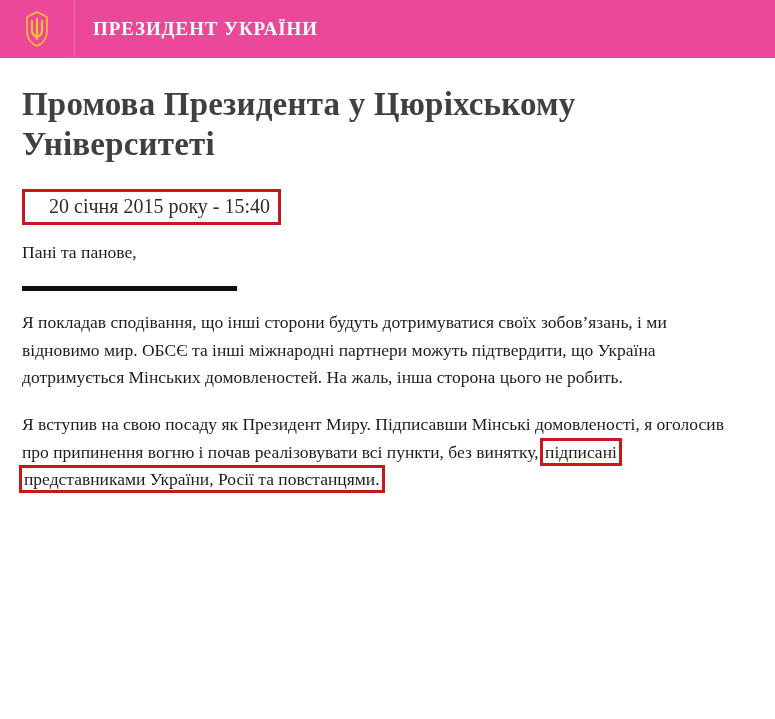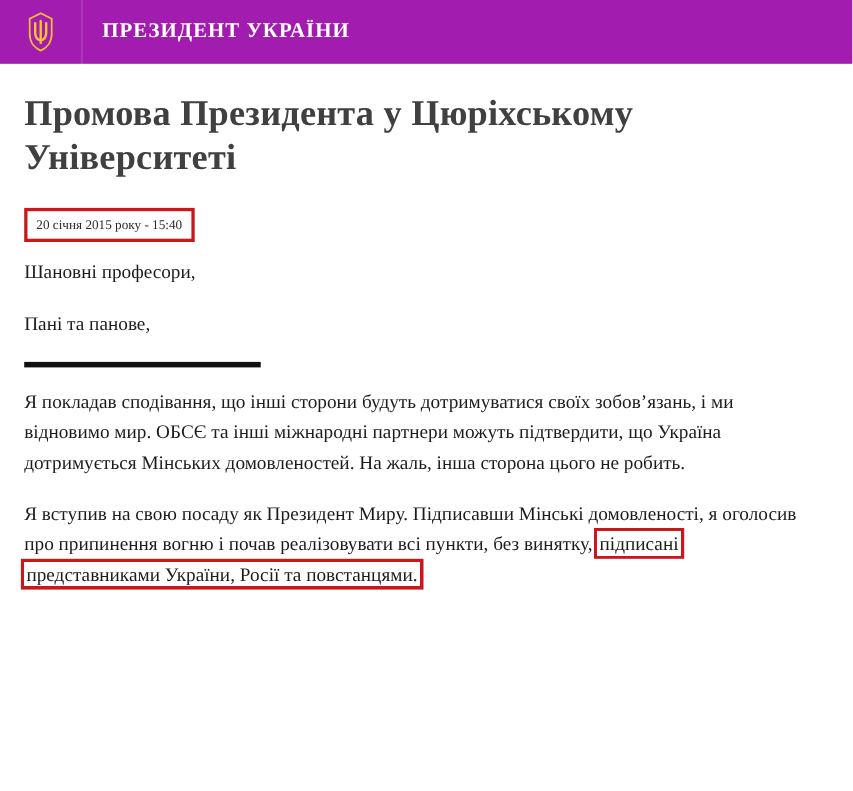--- a/index.html
+++ b/index.html
@@ -19,7 +19,7 @@
   
   .header-bar {
     height: 58px;
-    background: #a21caf;
+    background: #ec4899;
     display: flex;
     align-items: center;
     padding: 0 0 0 0;

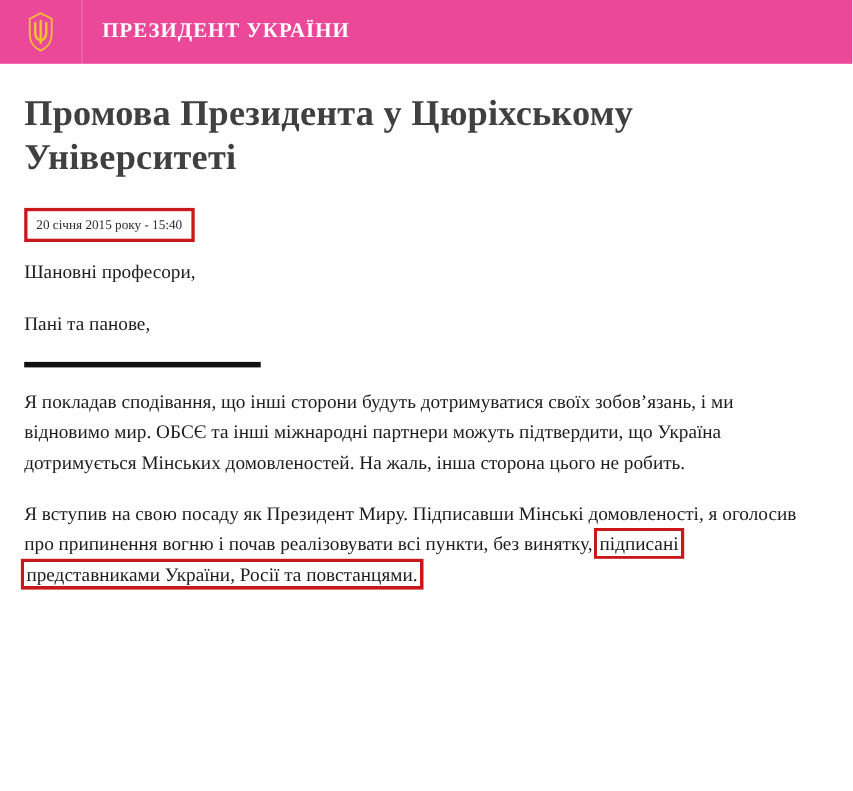--- a/index.html
+++ b/index.html
@@ -85,9 +85,10 @@
   }
   .date-text {
     font-family: "Liberation Serif", serif;
-    font-size: 12px;
+    font-size: 20px;
     color: #2c2c2c;
     white-space: nowrap;
+    margin-left: 16px;
   }
 
   p.para {

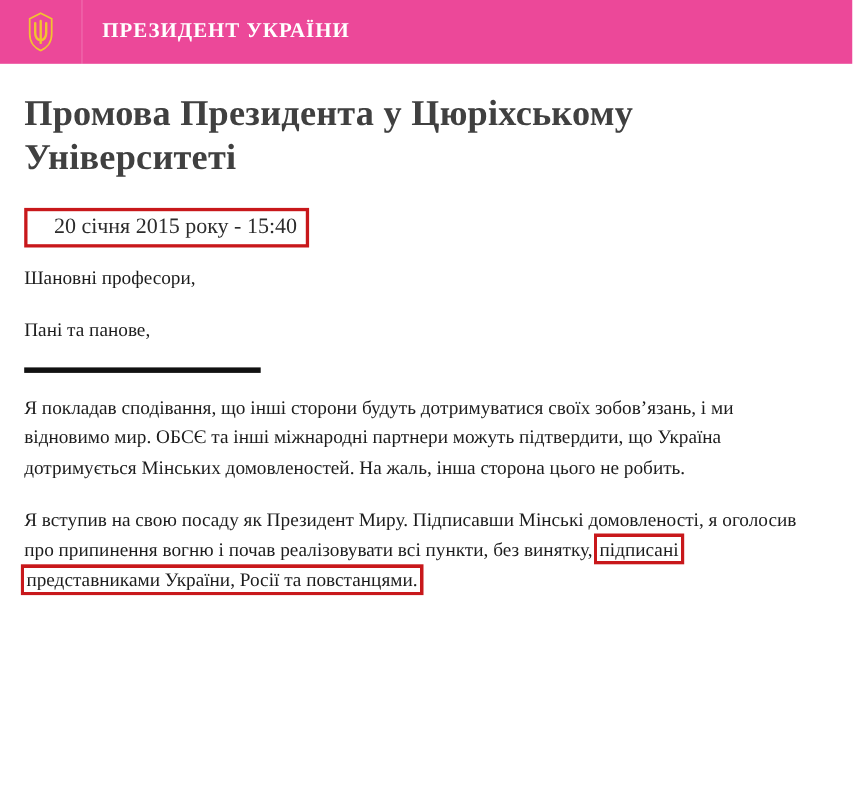--- a/index.html
+++ b/index.html
@@ -144,7 +144,6 @@
     </span>
   </div>
 
-  <p class="para salut">Шановні професори,</p>
   <p class="para salut">Пані та панове,</p>
 
   <div class="rule"></div>

